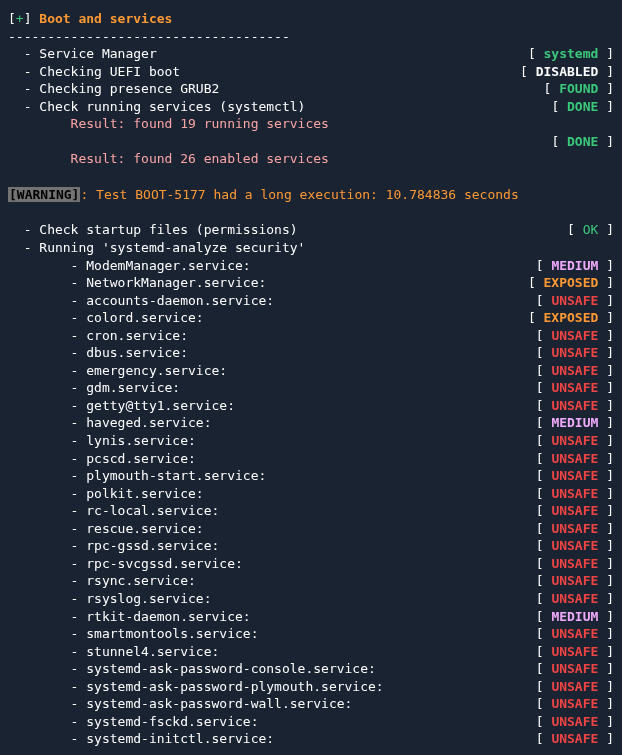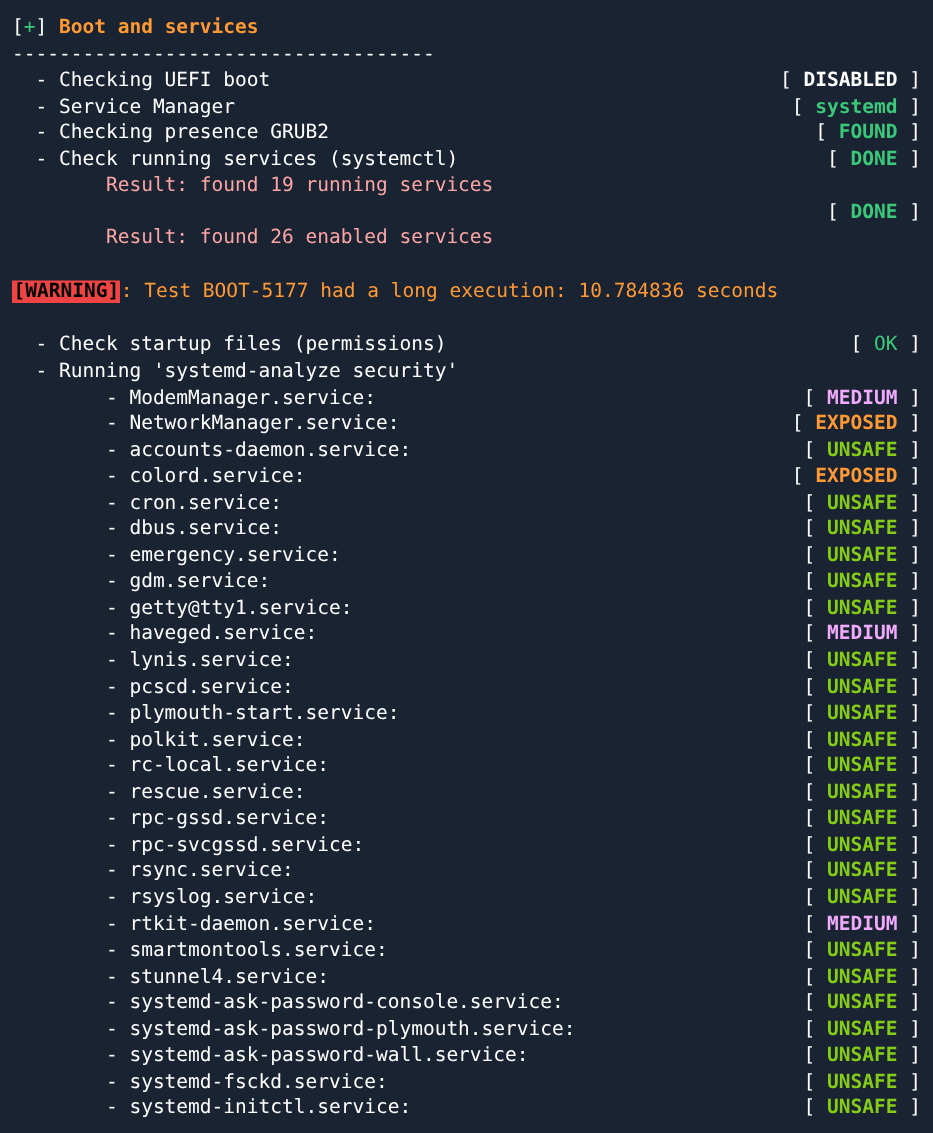--- a/index.html
+++ b/index.html
@@ -83,8 +83,8 @@
 <div class="divider">------------------------------------</div>
 
 <div id="top-items">
+    <div class="row"><span class="row-text">  - Service Manager</span><span class="spacer"></span><span class="status-cell"><span>[ </span><span class="s-systemd">systemd</span><span> ]</span></span></div>
     <div class="row"><span class="row-text">  - Checking UEFI boot</span><span class="spacer"></span><span class="status-cell"><span>[ </span><span class="s-disabled">DISABLED</span><span> ]</span></span></div>
-    <div class="row"><span class="row-text">  - Service Manager</span><span class="spacer"></span><span class="status-cell"><span>[ </span><span class="s-systemd">systemd</span><span> ]</span></span></div>
     <div class="row"><span class="row-text">  - Checking presence GRUB2</span><span class="spacer"></span><span class="status-cell"><span>[ </span><span class="s-found">FOUND</span><span> ]</span></span></div>
     <div class="row"><span class="row-text">  - Check running services (systemctl)</span><span class="spacer"></span><span class="status-cell"><span>[ </span><span class="s-done">DONE</span><span> ]</span></span></div>
   </div>

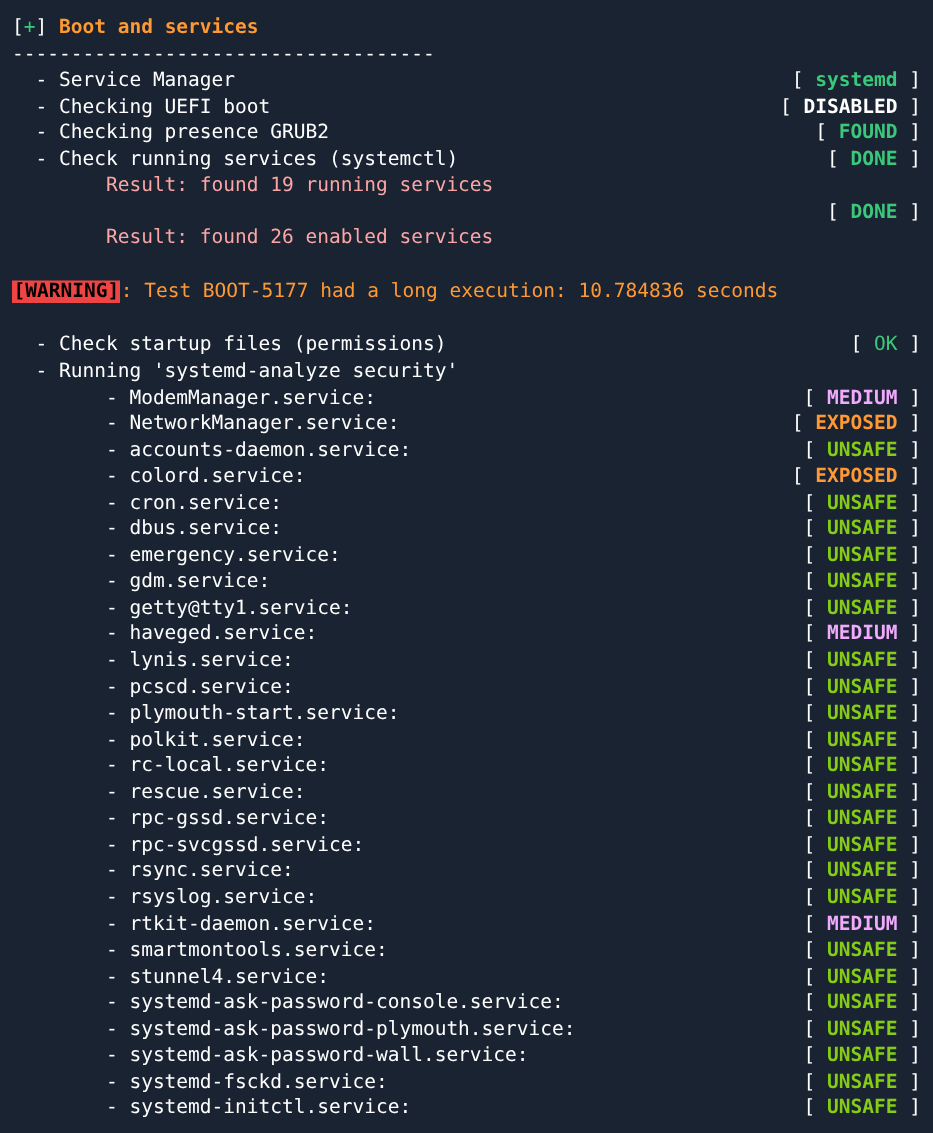--- a/index.html
+++ b/index.html
@@ -56,7 +56,7 @@
       height: 18px;
     }
     .warning-box {
-      background-color: #ef4444;
+      background-color: #737373;
       color: #000000;
       font-weight: bold;
       padding: 0 1px;

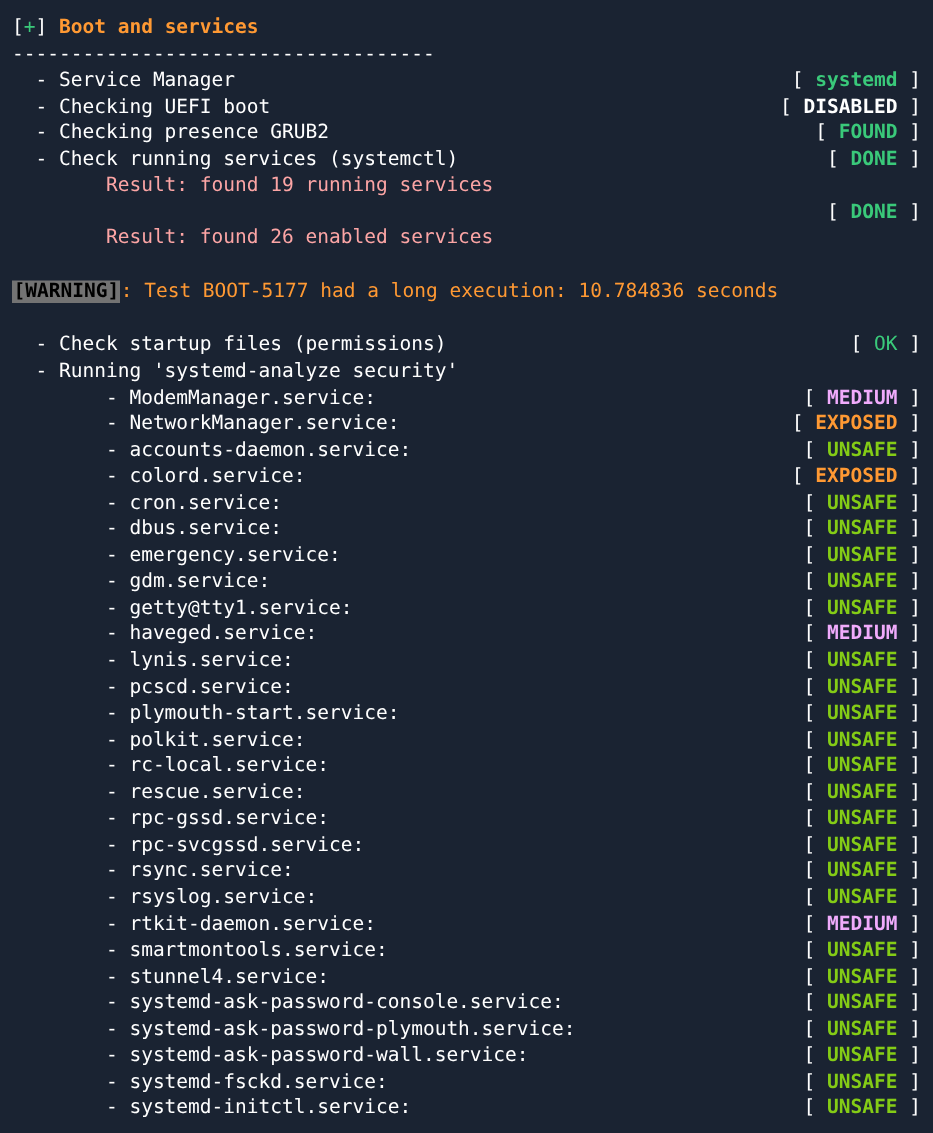--- a/index.html
+++ b/index.html
@@ -72,7 +72,7 @@
     .s-ok { color: #3ac97a; font-weight: normal; }
     .s-medium { color: #f0abfc; font-weight: bold; }
     .s-exposed { color: #ff9933; font-weight: bold; }
-    .s-unsafe { color: #84cc16; font-weight: bold; }
+    .s-unsafe { color: #ef4444; font-weight: bold; }
   </style>
 </head>
 <body>

